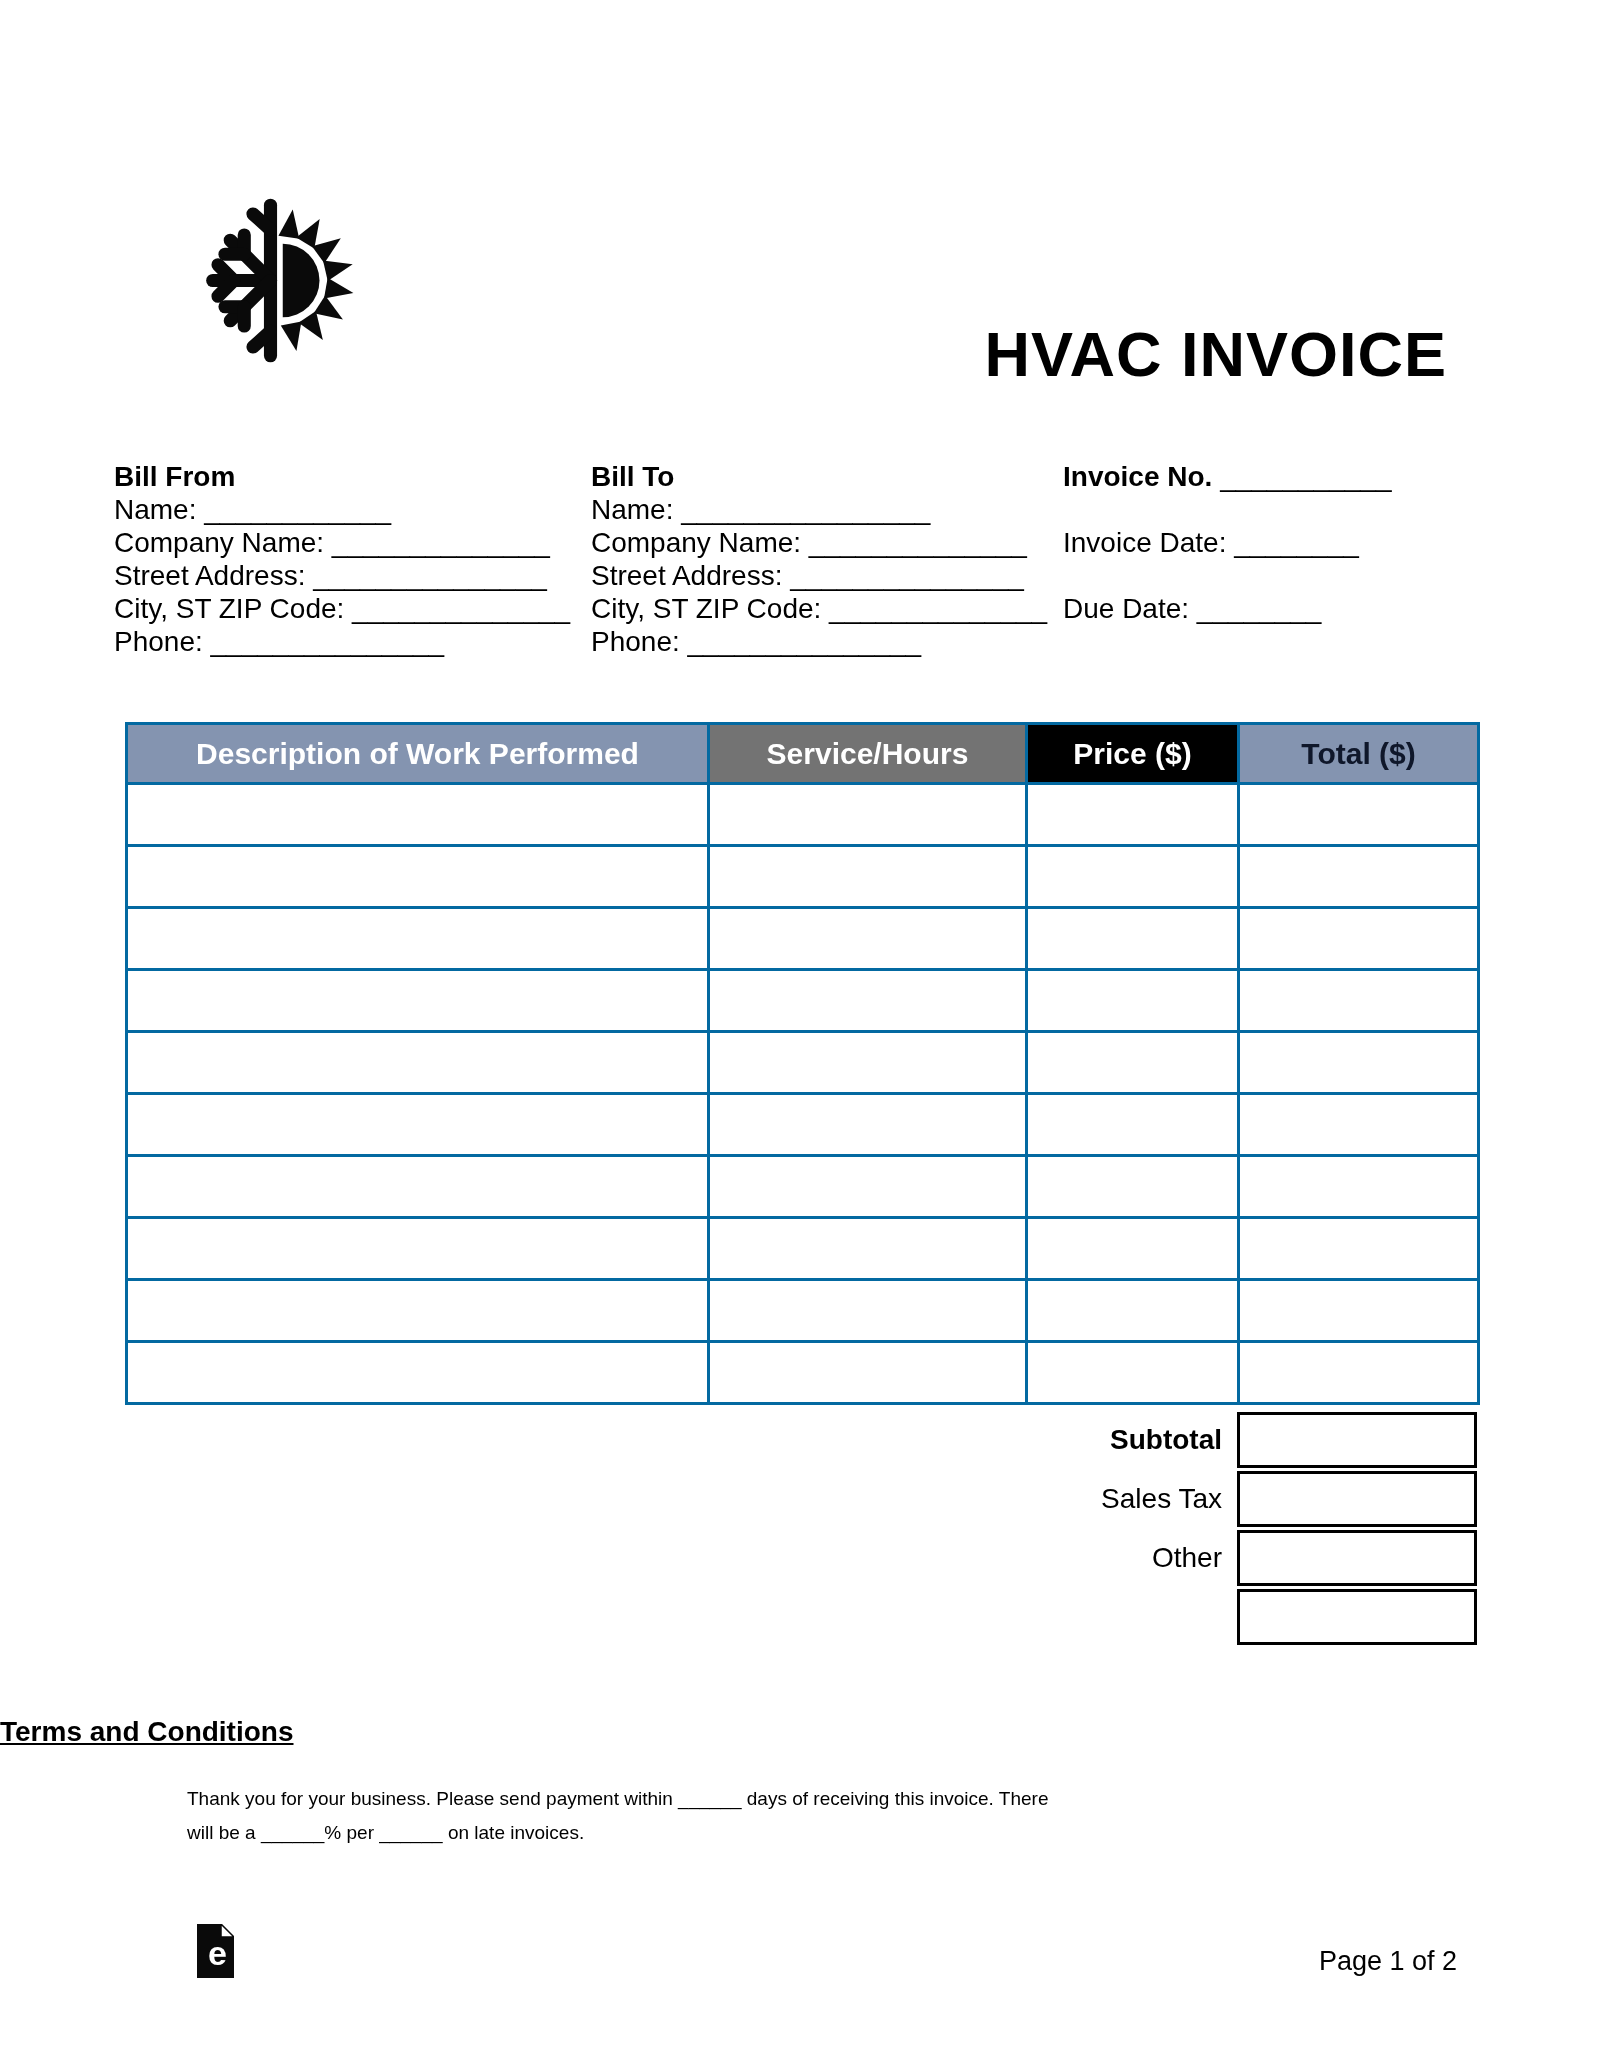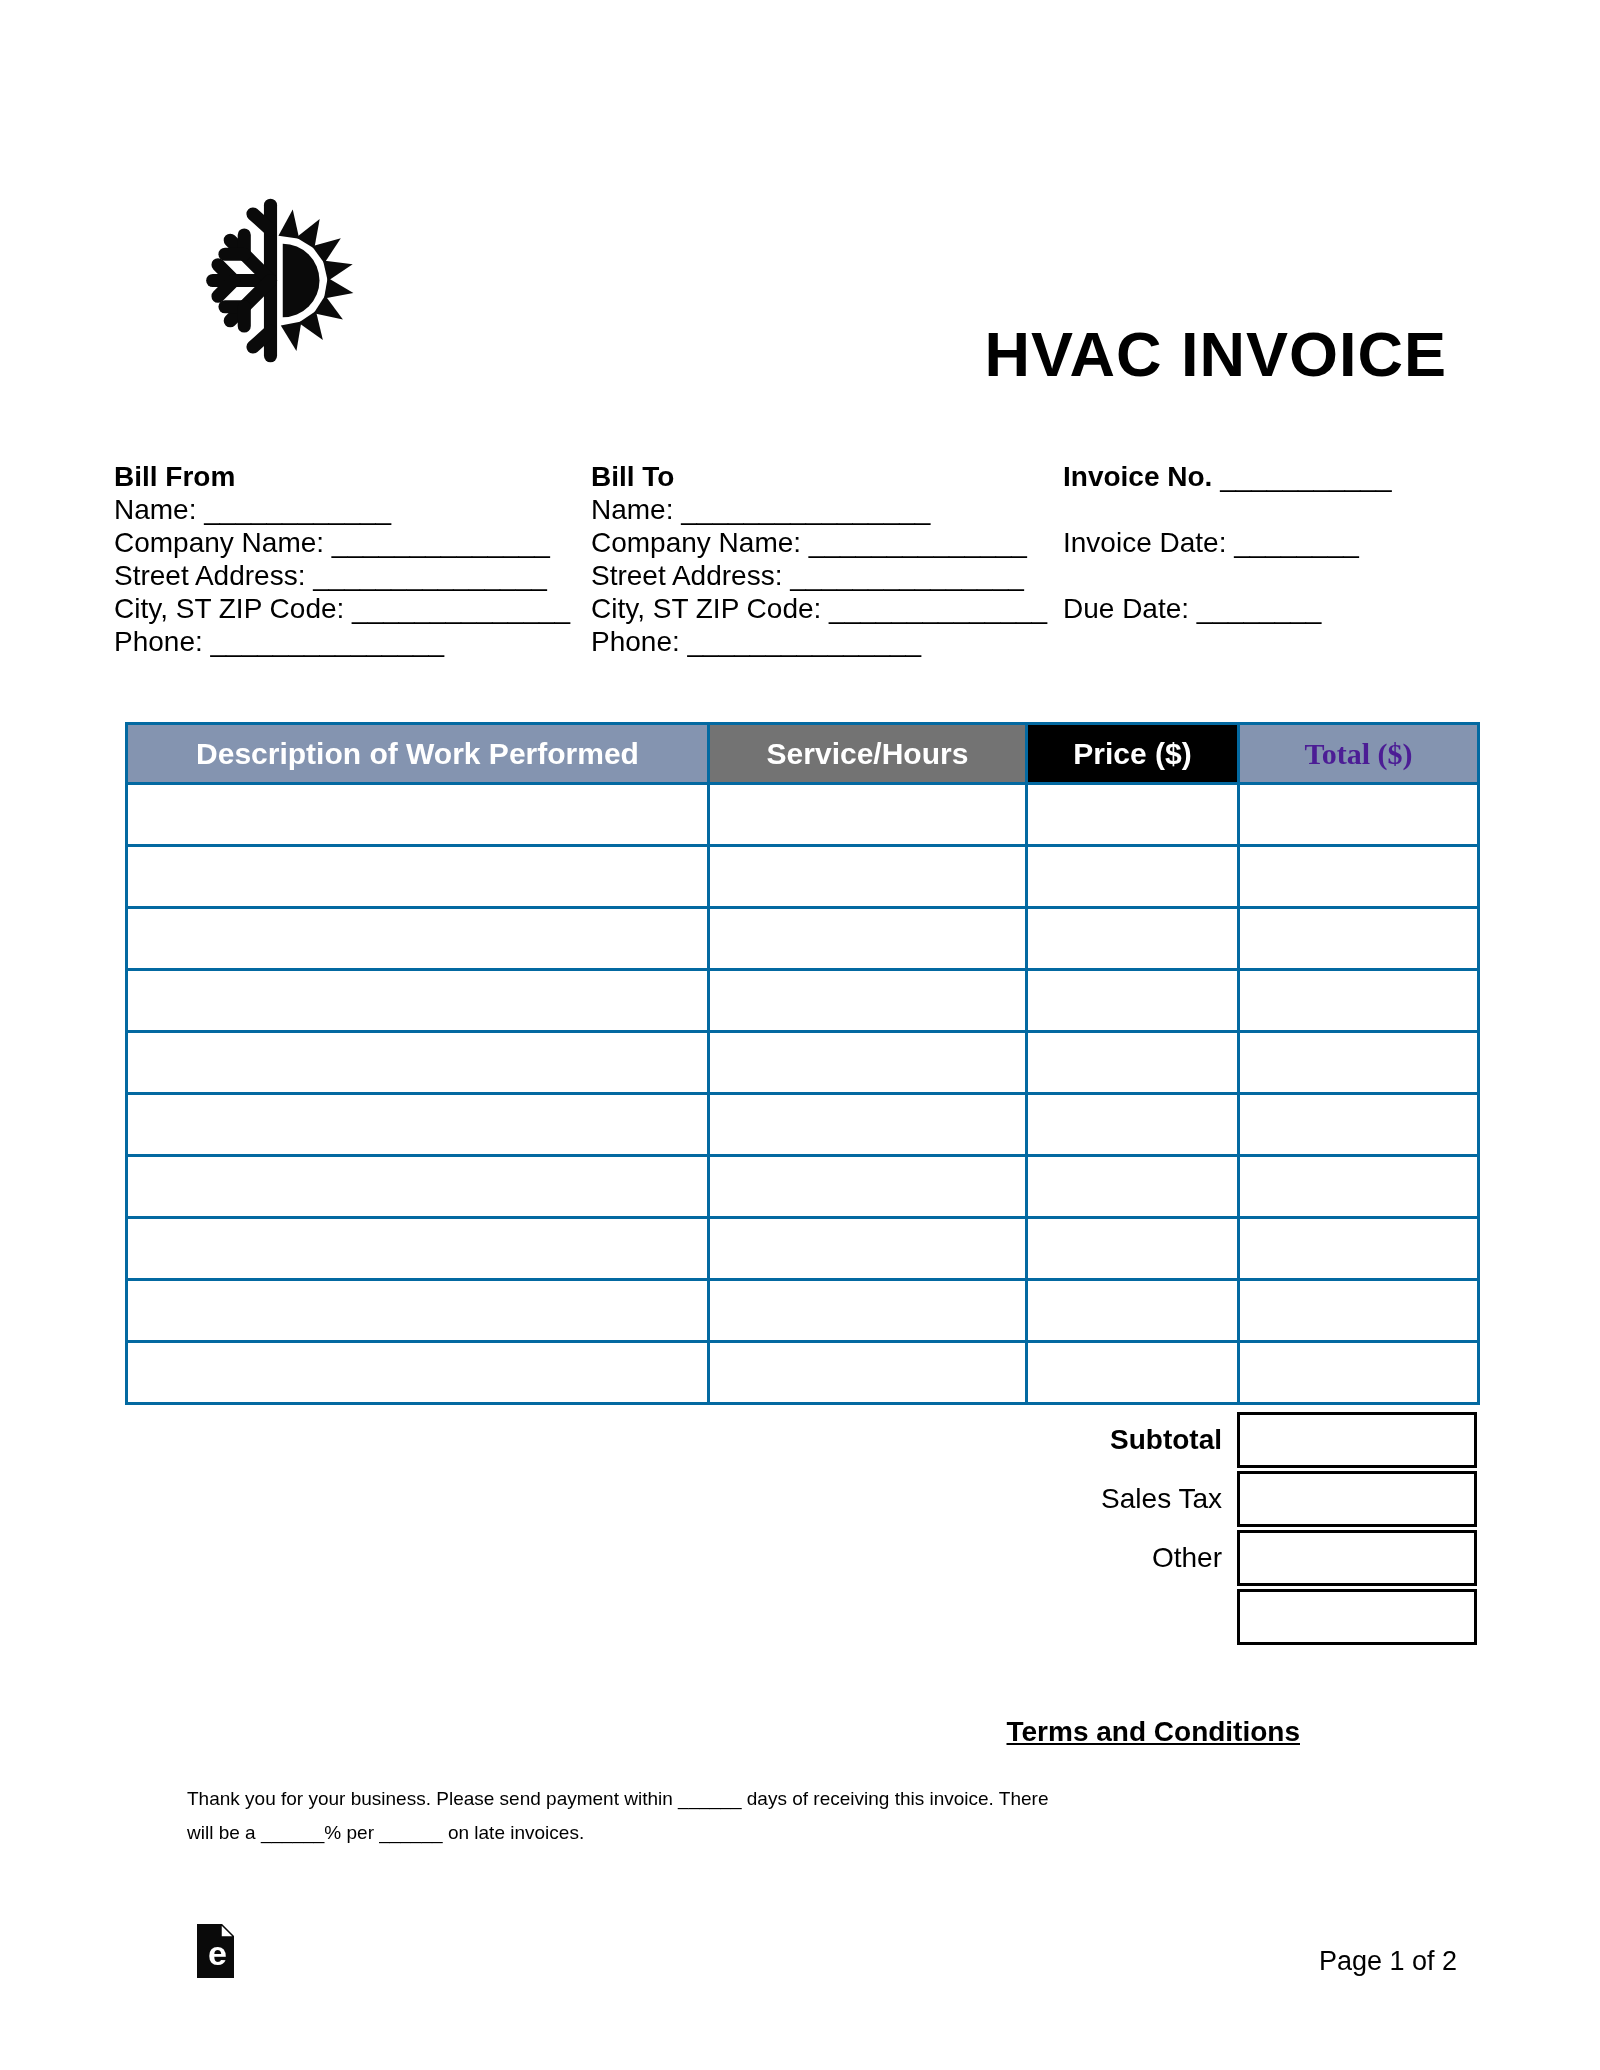--- a/index.html
+++ b/index.html
@@ -156,7 +156,7 @@
             <th style="background: rgb(132, 148, 176); color: rgb(255, 255, 255);">Description of Work Performed</th>
             <th style="background: #737373; color: rgb(255, 255, 255);">Service/Hours</th>
             <th style="background: #000000; color: rgb(255, 255, 255);">Price ($)</th>
-            <th style="background: rgb(132, 148, 176); color: #4c1d95; font-family: Liberation Serif, serif;">Total ($)</th>
+            <th style="background: rgb(132, 148, 176); color: #0f172a;">Total ($)</th>
           </tr>
       </thead>
       <tbody>

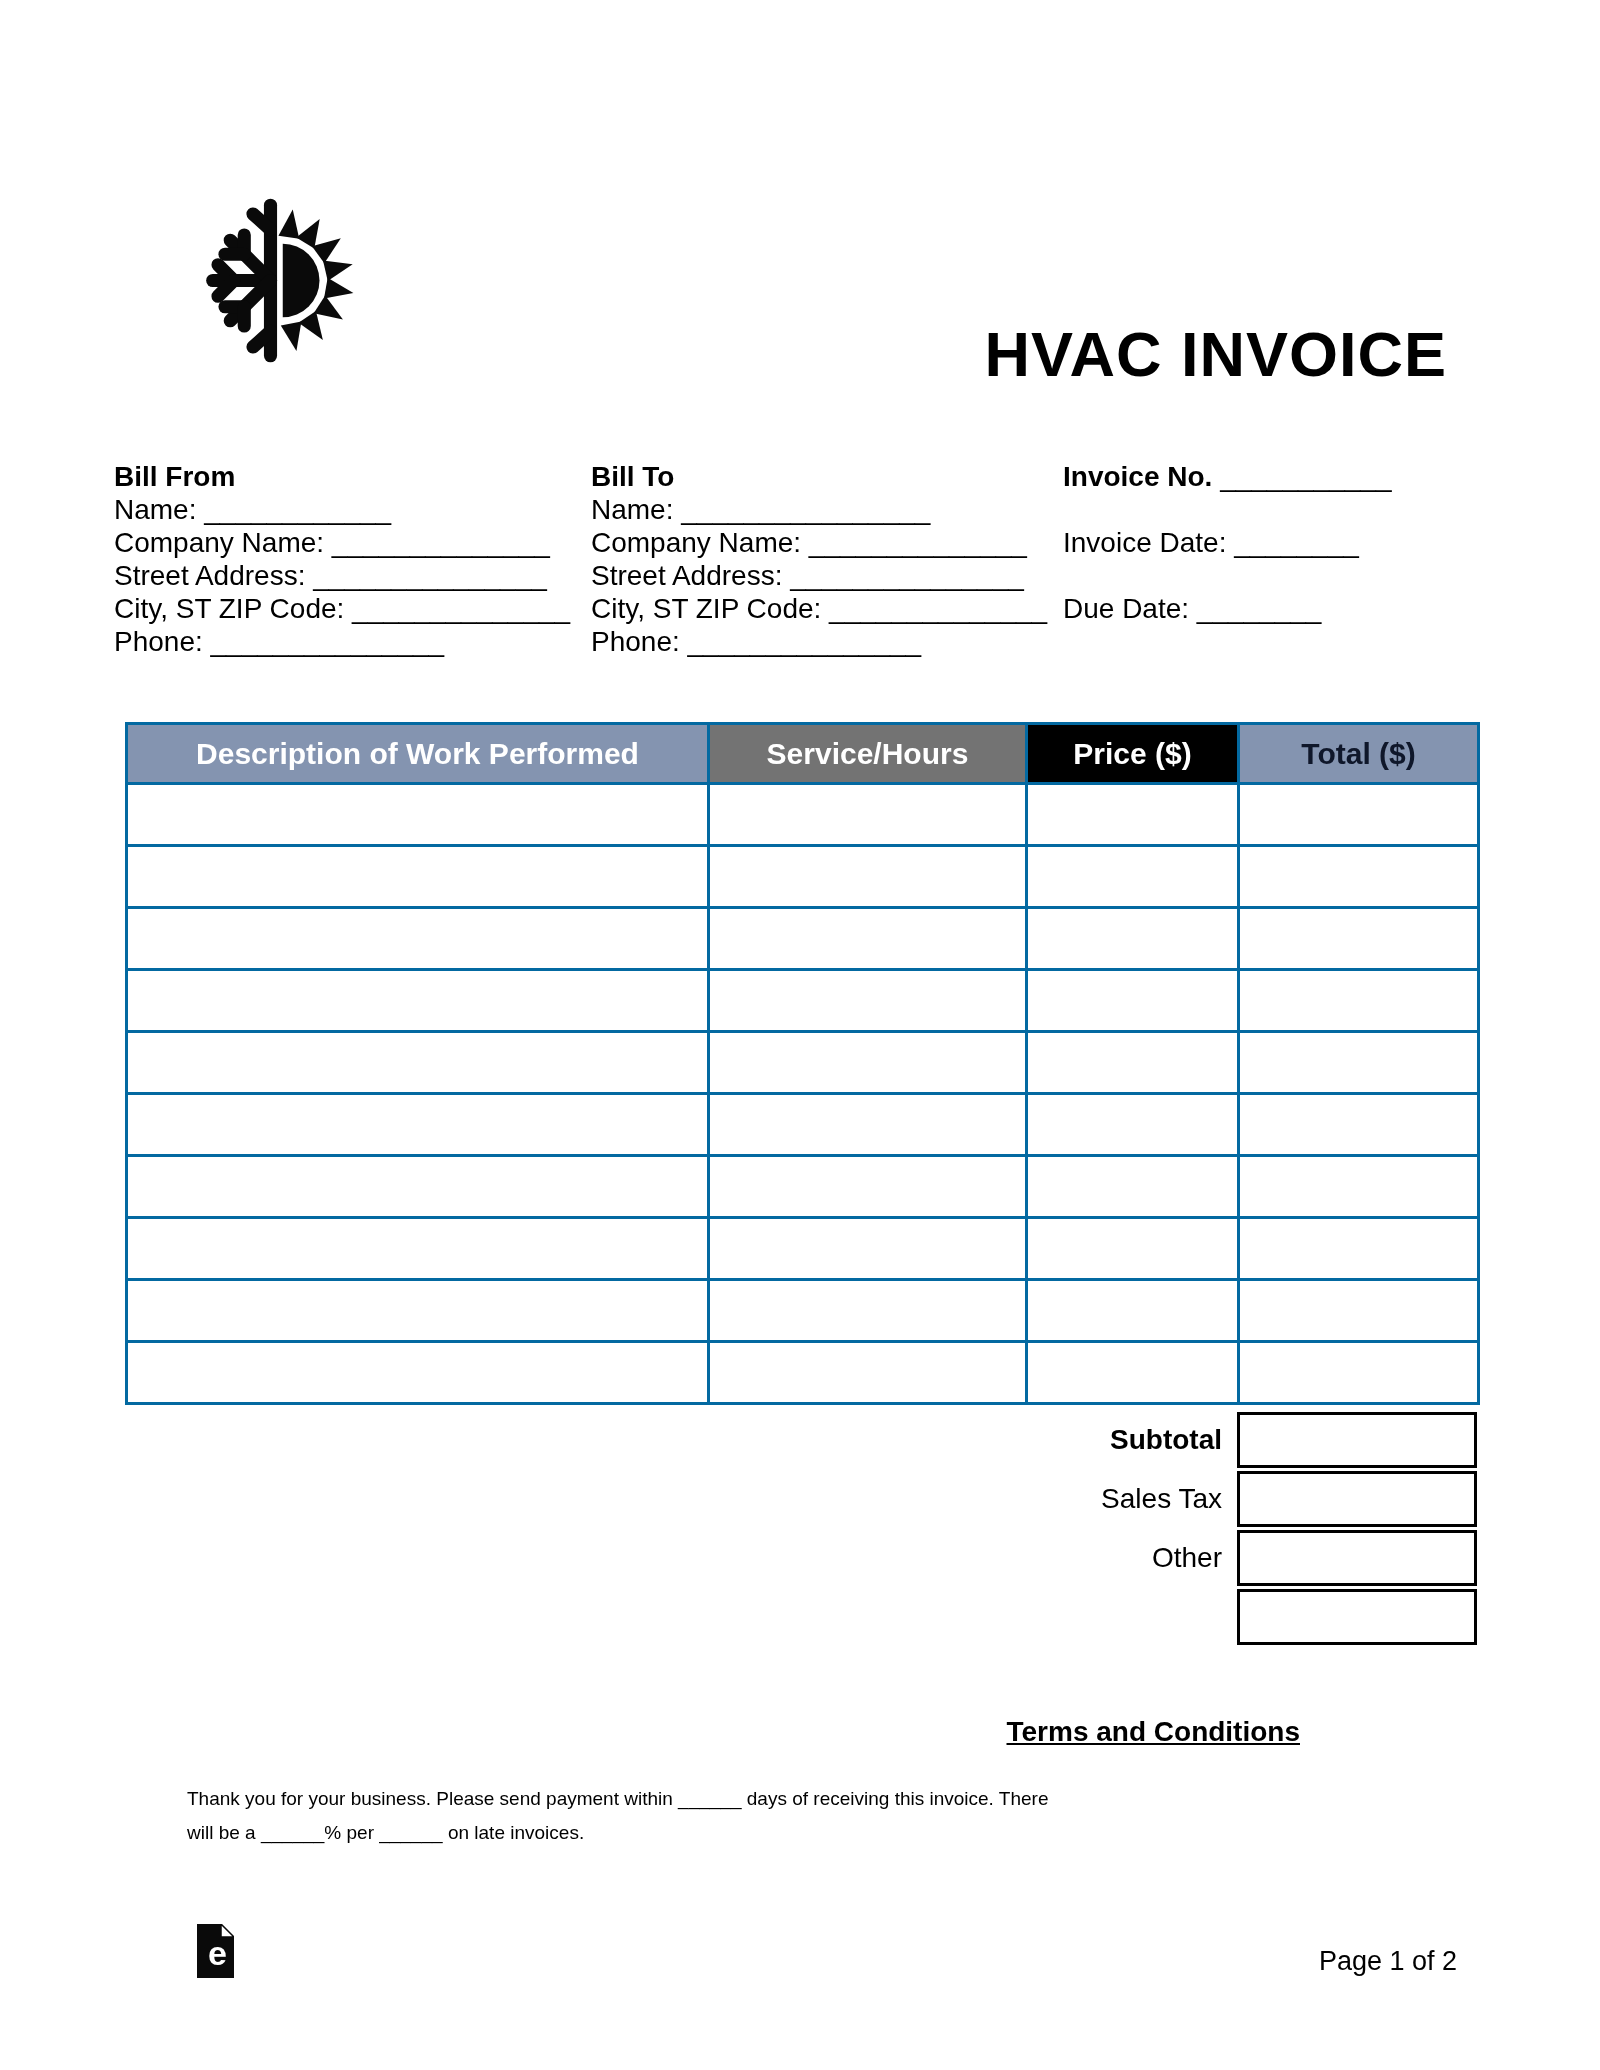--- a/index.html
+++ b/index.html
@@ -72,7 +72,7 @@
   
   .terms-heading {
     position: absolute; left: 0; top: 1716px; width: 1300px;
-    text-align: right; font-size: 28px; font-weight: bold;
+    text-align: left; font-size: 28px; font-weight: bold;
     text-decoration: underline;
   }
   .terms-body {

